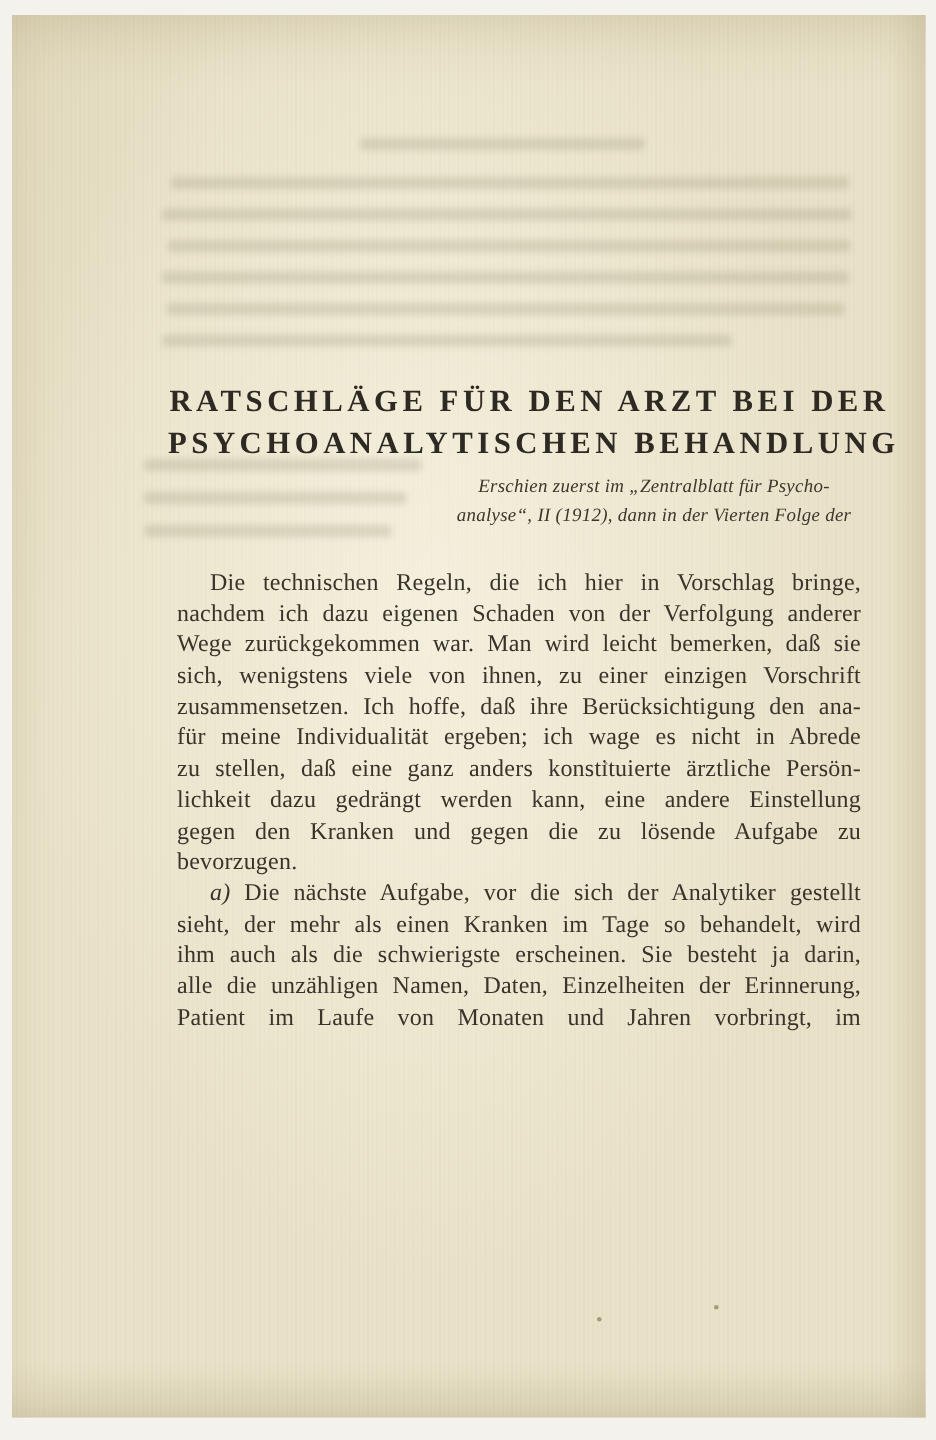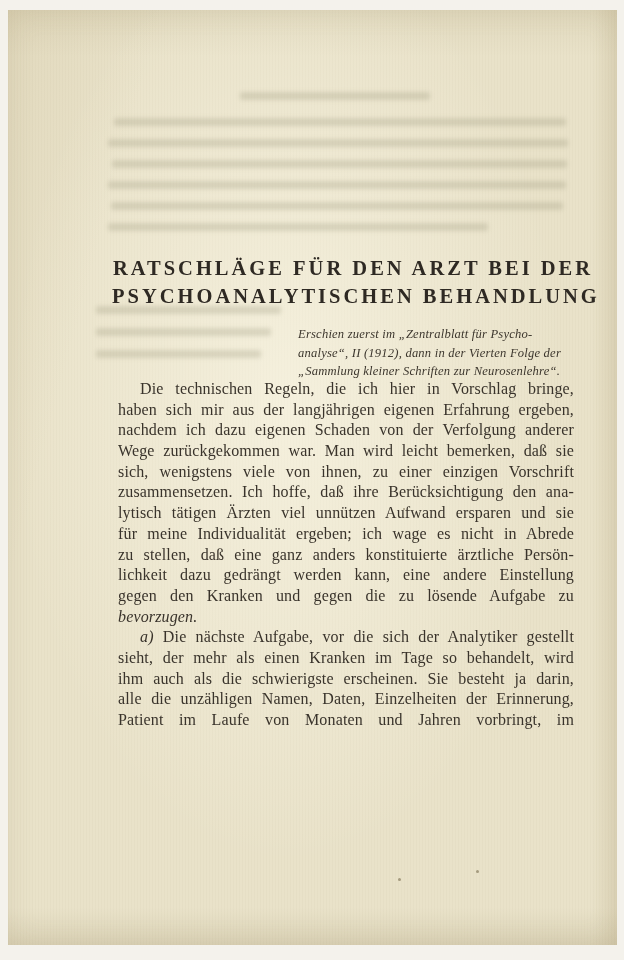--- a/index.html
+++ b/index.html
@@ -46,8 +46,8 @@
     line-height:28px;white-space:nowrap;
   }
   .subtitle-block{
-    position:absolute;left:290px;top:315px;width:276px;
-    text-align:left;
+    position:absolute;left:290px;top:305px;width:276px;
+    text-align:center;
     font-style:italic;
     font-size:12.6px;line-height:18.6px;
     color:#3c362d;

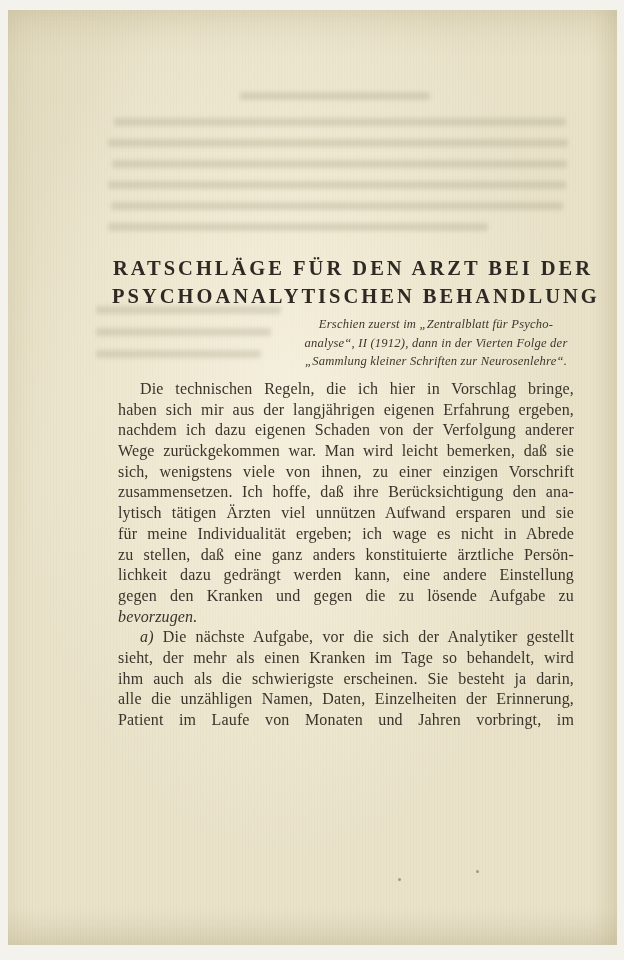--- a/index.html
+++ b/index.html
@@ -103,7 +103,6 @@
     <div class="subtitle-block">
       <div>Erschien zuerst im „Zentralblatt für Psycho-</div>
       <div>analyse“, II (1912), dann in der Vierten Folge der</div>
-      <div>„Sammlung kleiner Schriften zur Neurosenlehre“.</div>
     </div>
 
     <div class="body-block">

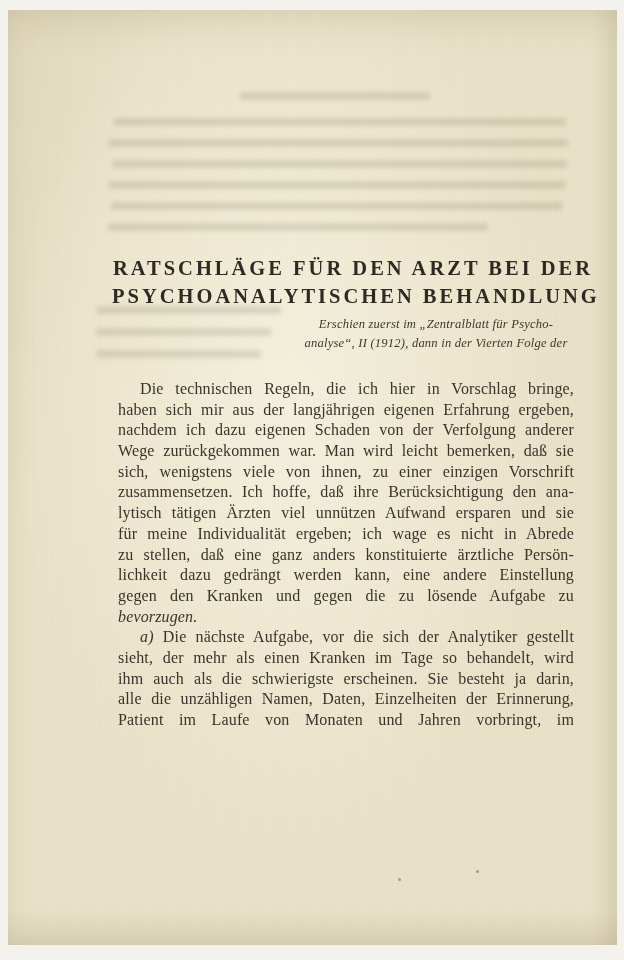--- a/index.html
+++ b/index.html
@@ -107,7 +107,6 @@
 
     <div class="body-block">
         <div class="text-line para-first">Die technischen Regeln, die ich hier in Vorschlag bringe,</div>
-        <div class="text-line">haben sich mir aus der langjährigen eigenen Erfahrung ergeben,</div>
         <div class="text-line">nachdem ich dazu eigenen Schaden von der Verfolgung anderer</div>
         <div class="text-line">Wege zurückgekommen war. Man wird leicht bemerken, daß sie</div>
         <div class="text-line">sich, wenigstens viele von ihnen, zu einer einzigen Vorschrift</div>

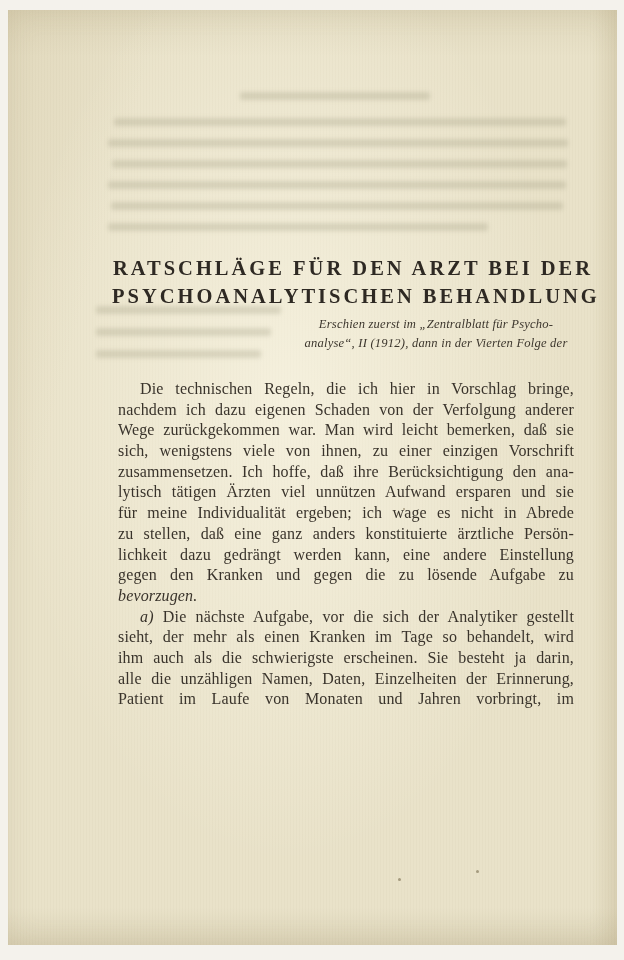--- a/index.html
+++ b/index.html
@@ -111,7 +111,6 @@
         <div class="text-line">Wege zurückgekommen war. Man wird leicht bemerken, daß sie</div>
         <div class="text-line">sich, wenigstens viele von ihnen, zu einer einzigen Vorschrift</div>
         <div class="text-line">zusammensetzen. Ich hoffe, daß ihre Berücksichtigung den ana-</div>
-        <div class="text-line">lytisch tätigen Ärzten viel unnützen Aufwand ersparen und sie</div>
         <div class="text-line">für meine Individualität ergeben; ich wage es nicht in Abrede</div>
         <div class="text-line">zu stellen, daß eine ganz anders konstituierte ärztliche Persön-</div>
         <div class="text-line">lichkeit dazu gedrängt werden kann, eine andere Einstellung</div>

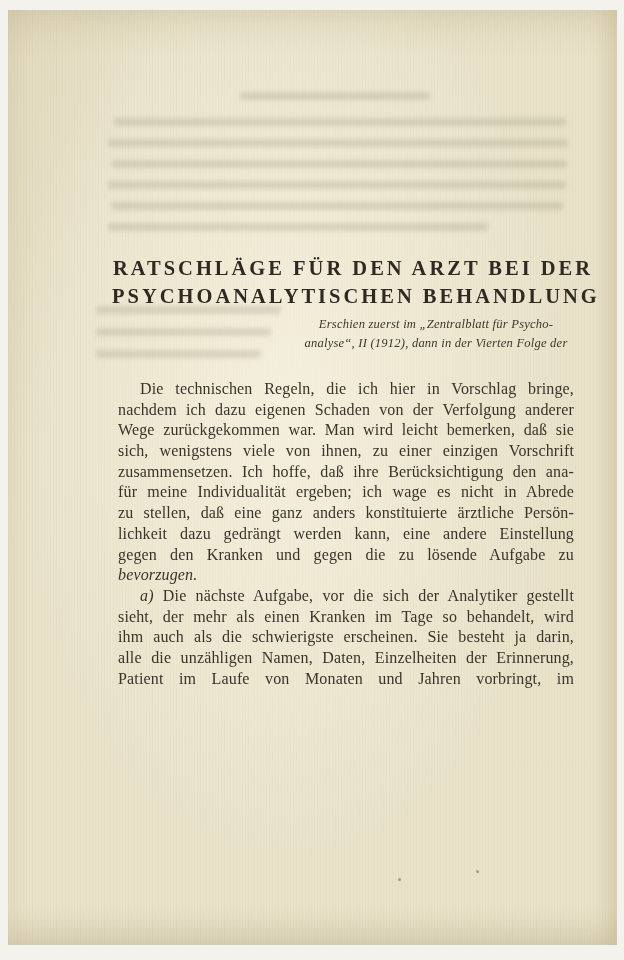--- a/index.html
+++ b/index.html
@@ -68,7 +68,7 @@
   }
   .text-line.para-first{ text-indent:22px; }
   .text-line.flush-left{
-    text-align:right;text-align-last:left;font-style:italic;-moz-text-align-last:left;
+    text-align:right;text-align-last:left;-moz-text-align-last:left;
   }
   .text-line i{ font-style:italic; }
 </style>

